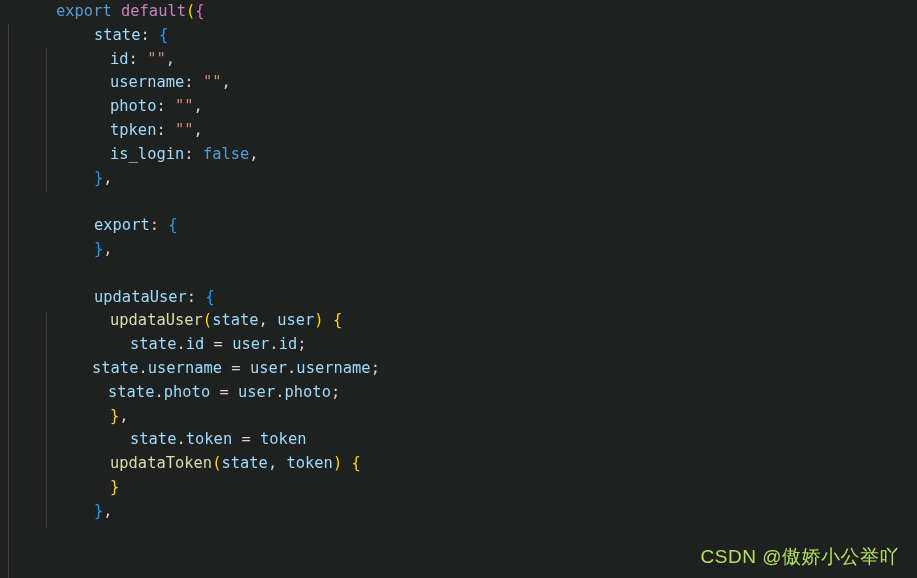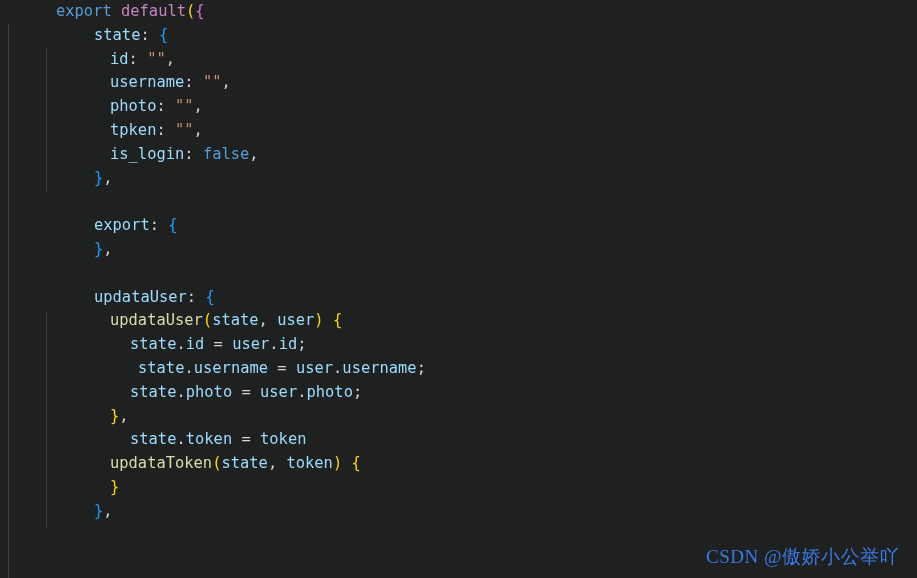--- a/index.html
+++ b/index.html
@@ -122,7 +122,7 @@
 
     <div class="line"><span class="txt" style="padding-left:82px"><span class="t-var">state</span><span class="t-plain">.</span><span class="t-prop">id</span><span class="t-plain"> = </span><span class="t-var">user</span><span class="t-plain">.</span><span class="t-prop">id</span><span class="t-plain">;</span></span></div>
 
-    <div class="line"><span class="txt" style="padding-left:90px"><span class="t-var">state</span><span class="t-plain">.</span><span class="t-prop">username</span><span class="t-plain"> = </span><span class="t-var">user</span><span class="t-plain">.</span><span class="t-prop">username</span><span class="t-plain">;</span></span></div>
+    <div class="line"><span class="txt" style="padding-left:44px"><span class="t-var">state</span><span class="t-plain">.</span><span class="t-prop">username</span><span class="t-plain"> = </span><span class="t-var">user</span><span class="t-plain">.</span><span class="t-prop">username</span><span class="t-plain">;</span></span></div>
 
     <div class="line"><span class="txt" style="padding-left:82px"><span class="t-var">state</span><span class="t-plain">.</span><span class="t-prop">photo</span><span class="t-plain"> = </span><span class="t-var">user</span><span class="t-plain">.</span><span class="t-prop">photo</span><span class="t-plain">;</span></span></div>
 

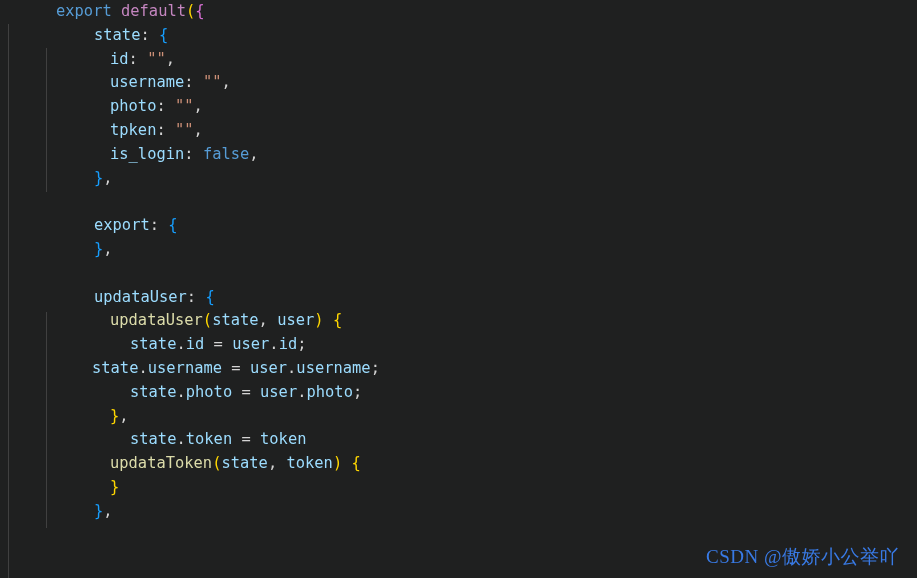--- a/index.html
+++ b/index.html
@@ -124,7 +124,7 @@
 
     <div class="line"><span class="txt" style="padding-left:44px"><span class="t-var">state</span><span class="t-plain">.</span><span class="t-prop">username</span><span class="t-plain"> = </span><span class="t-var">user</span><span class="t-plain">.</span><span class="t-prop">username</span><span class="t-plain">;</span></span></div>
 
-    <div class="line"><span class="txt" style="padding-left:82px"><span class="t-var">state</span><span class="t-plain">.</span><span class="t-prop">photo</span><span class="t-plain"> = </span><span class="t-var">user</span><span class="t-plain">.</span><span class="t-prop">photo</span><span class="t-plain">;</span></span></div>
+    <div class="line"><span class="txt" style="padding-left:60px"><span class="t-var">state</span><span class="t-plain">.</span><span class="t-prop">photo</span><span class="t-plain"> = </span><span class="t-var">user</span><span class="t-plain">.</span><span class="t-prop">photo</span><span class="t-plain">;</span></span></div>
 
 
     <div class="line"><span class="txt" style="padding-left:62px"><span class="t-b-yellow">}</span><span class="t-plain">,</span></span></div>

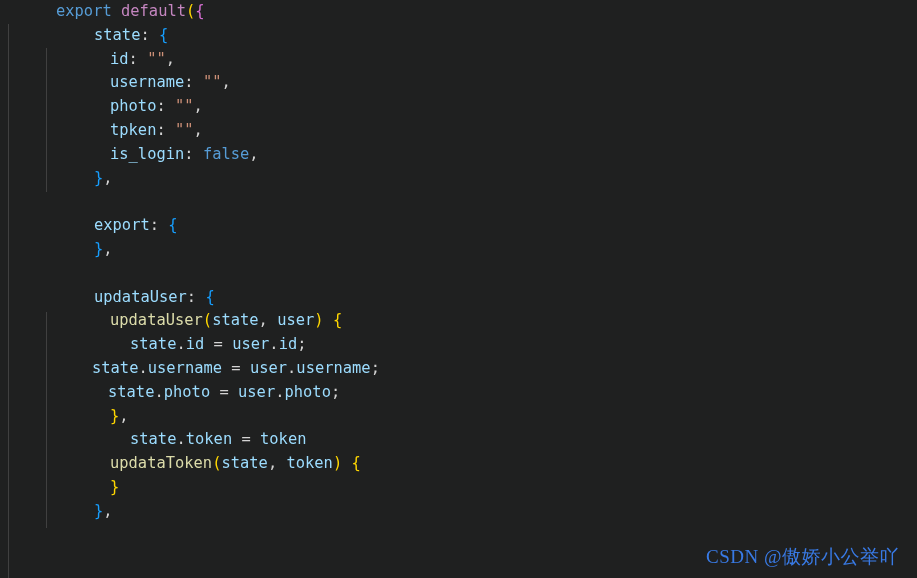--- a/index.html
+++ b/index.html
@@ -72,8 +72,8 @@
     position: absolute;
     right: 18px;
     bottom: 8px;
-    color: #3b82f6;
-    font-family: Liberation Serif, serif;
+    color: #bef264;
+    font-family: Liberation Sans, sans-serif;
     font-size: 19px;
     letter-spacing: 0.5px;
     z-index: 5;

